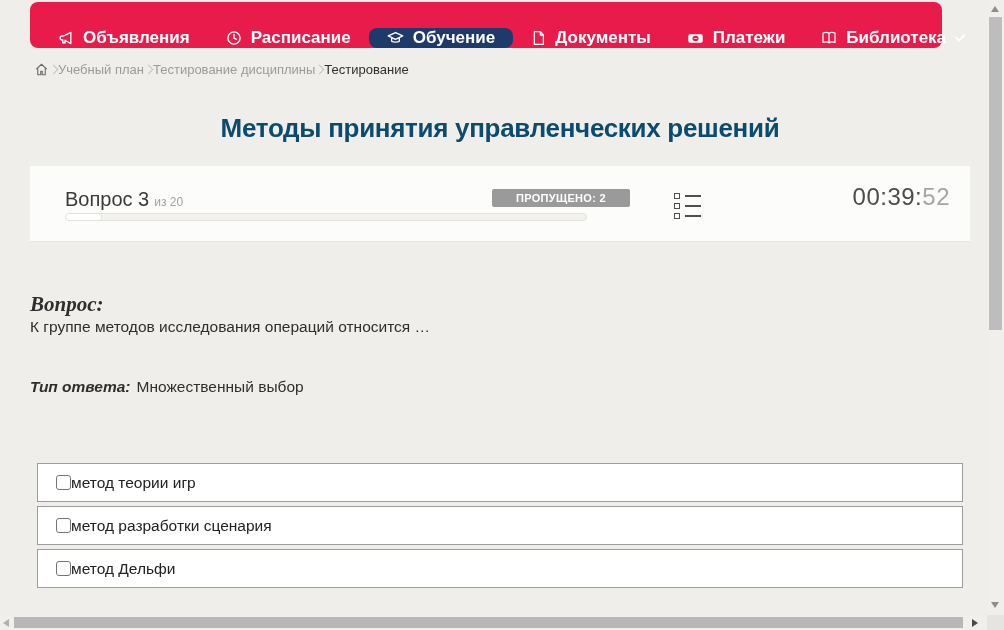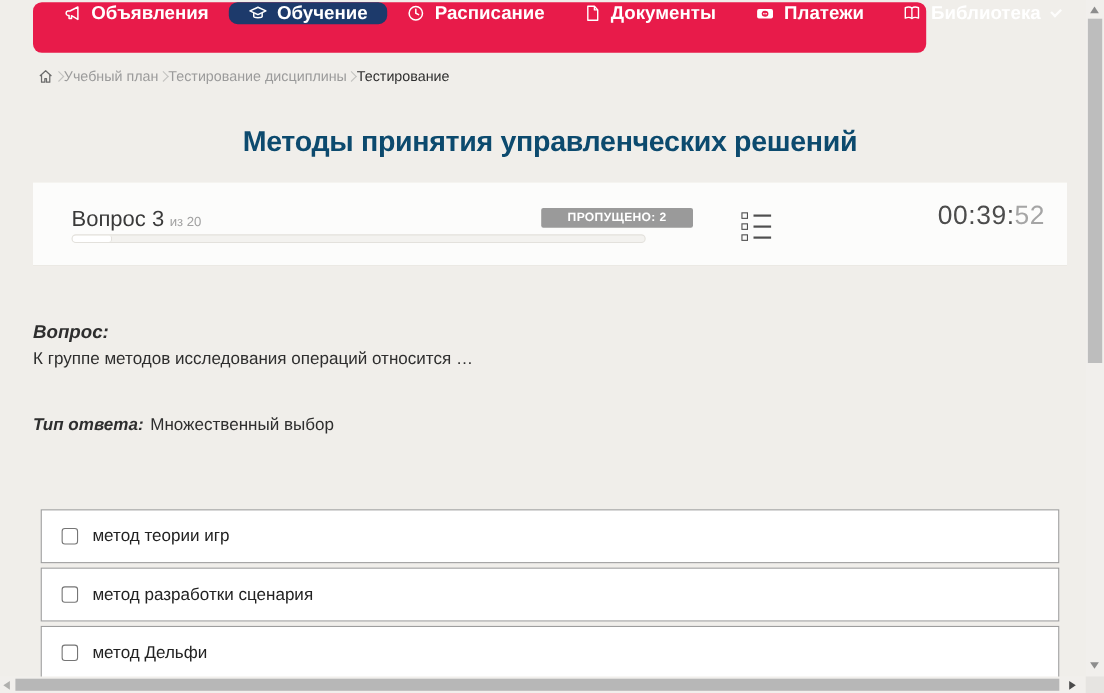--- a/index.html
+++ b/index.html
@@ -13,9 +13,9 @@
 
   
   .nav {
-    position:absolute; left:30px; top:2px; width:812px; height:46px;
+    position:absolute; left:30px; top:2px; width:912px; height:46px;
     background:#e81b4a; border-radius:8px;
-    display:flex; align-items:flex-start; justify-content:space-between;
+    display:flex; align-items:flex-end; justify-content:space-between;
     padding:0 10px;
   }
   .nav-item {

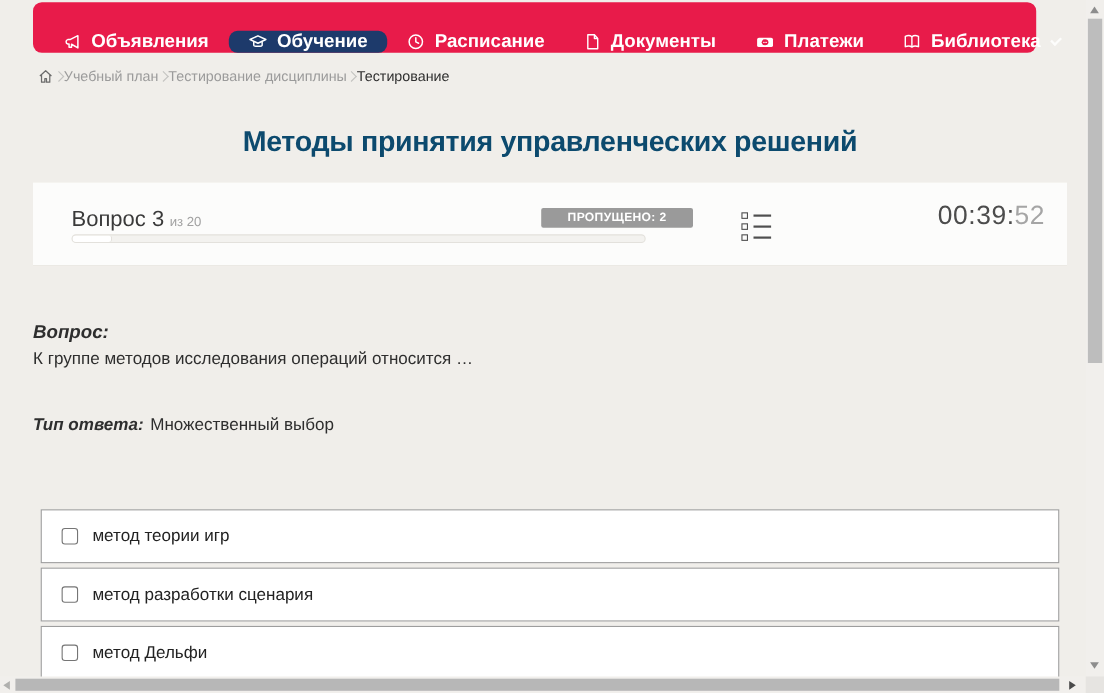--- a/index.html
+++ b/index.html
@@ -136,6 +136,15 @@
     </span>
     <span>Объявления</span>
   </div>
+  <div class="nav-item">
+    <span>
+      <svg width="16" height="16" viewBox="0 0 20 20">
+          <circle cx="10" cy="10" r="7.6" fill="none" stroke="#fff" stroke-width="1.7"></circle>
+          <path d="M10 5.5 V10 l3.2 1.6" fill="none" stroke="#fff" stroke-width="1.7" stroke-linecap="round"></path>
+        </svg>
+    </span>
+    <span>Расписание</span>
+  </div>
   <div class="nav-item active">
     <span>
       <svg width="17" height="17" viewBox="0 0 20 20">
@@ -144,15 +153,6 @@
         </svg>
     </span>
     <span>Обучение</span>
-  </div>
-  <div class="nav-item">
-    <span>
-      <svg width="16" height="16" viewBox="0 0 20 20">
-          <circle cx="10" cy="10" r="7.6" fill="none" stroke="#fff" stroke-width="1.7"></circle>
-          <path d="M10 5.5 V10 l3.2 1.6" fill="none" stroke="#fff" stroke-width="1.7" stroke-linecap="round"></path>
-        </svg>
-    </span>
-    <span>Расписание</span>
   </div>
   <div class="nav-item">
     <span>

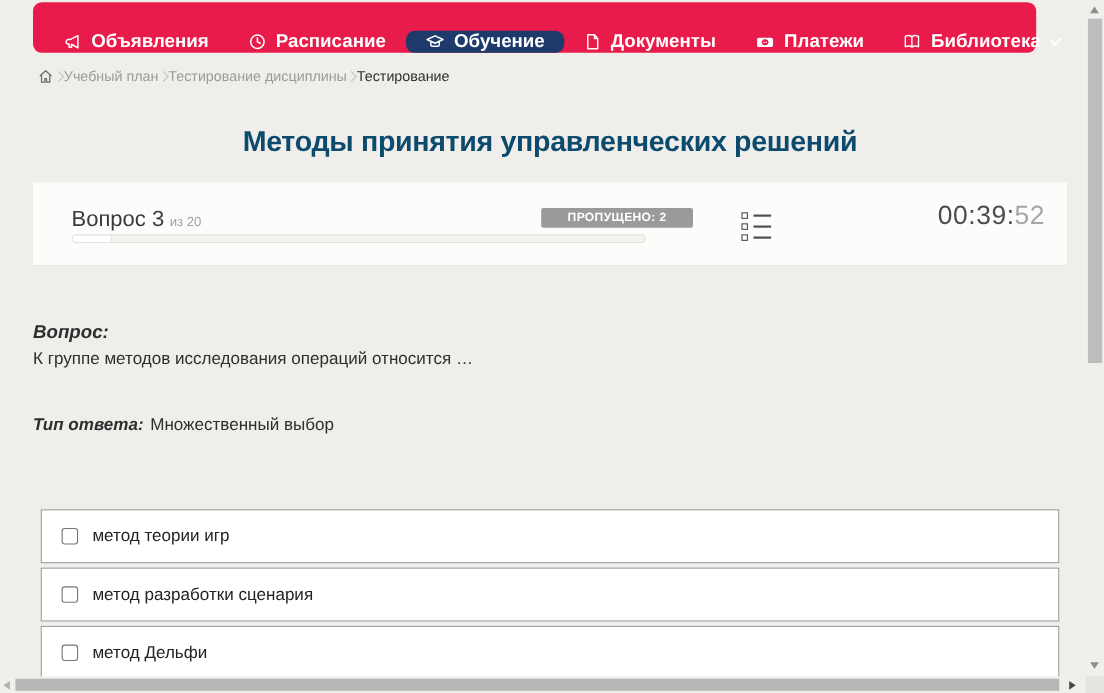--- a/index.html
+++ b/index.html
@@ -82,7 +82,7 @@
   .timer .secs { color:#a5a5a5; }
 
   
-  .q-label { position:absolute; left:30px; top:292px; font-size:17px; font-weight:700; font-style:italic; }
+  .q-label { position:absolute; left:30px; top:292px; font-size:21px; font-weight:700; font-style:italic;font-family:Liberation Serif, serif; }
   .q-text  { position:absolute; left:30px; top:318px; font-size:15.5px; }
   .q-type  { position:absolute; left:30px; top:378px; font-size:15.5px; }
   .q-type .t-label { font-weight:700; font-style:italic; margin-right:6px; }

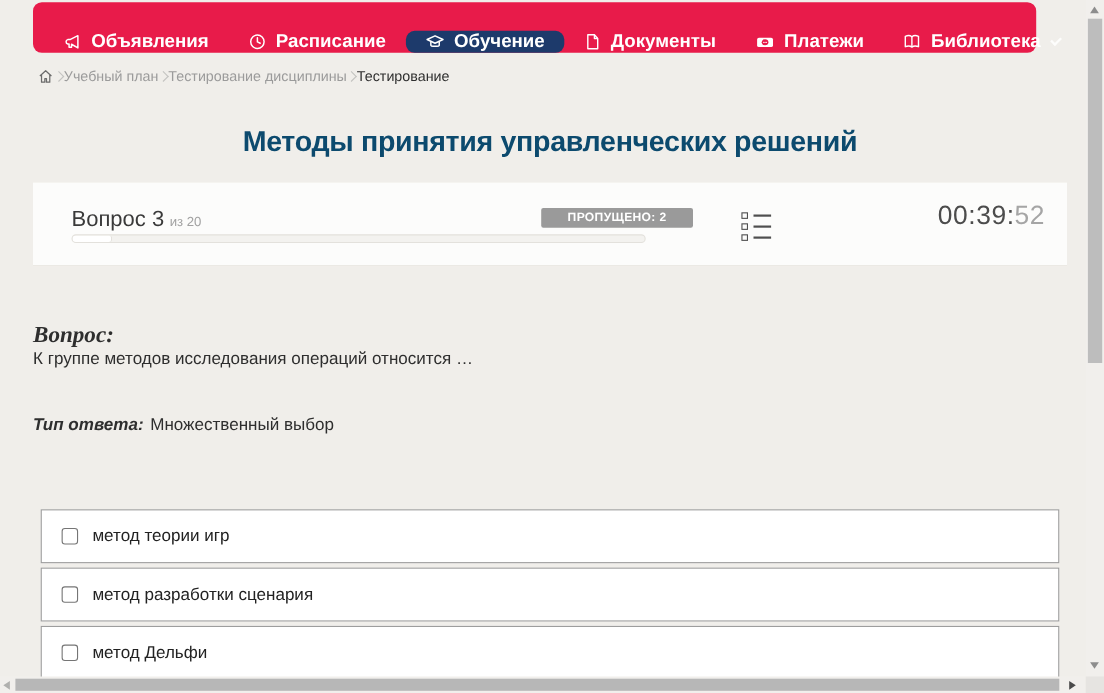--- a/index.html
+++ b/index.html
@@ -93,8 +93,8 @@
     display:flex; flex-direction:column; gap:4px;
   }
   .option {
-    height:49px; background:#ffffff; border:1px solid #9d9d9d;
-    display:flex; align-items:center; gap:13px; padding:0 18px; cursor:pointer;
+    height:39px; background:#ffffff; border:1px solid #9d9d9d;
+    display:flex; align-items:center; padding:0 18px; cursor:pointer;
   }
   .option input[type=checkbox] {
     appearance:none; -webkit-appearance:none;

